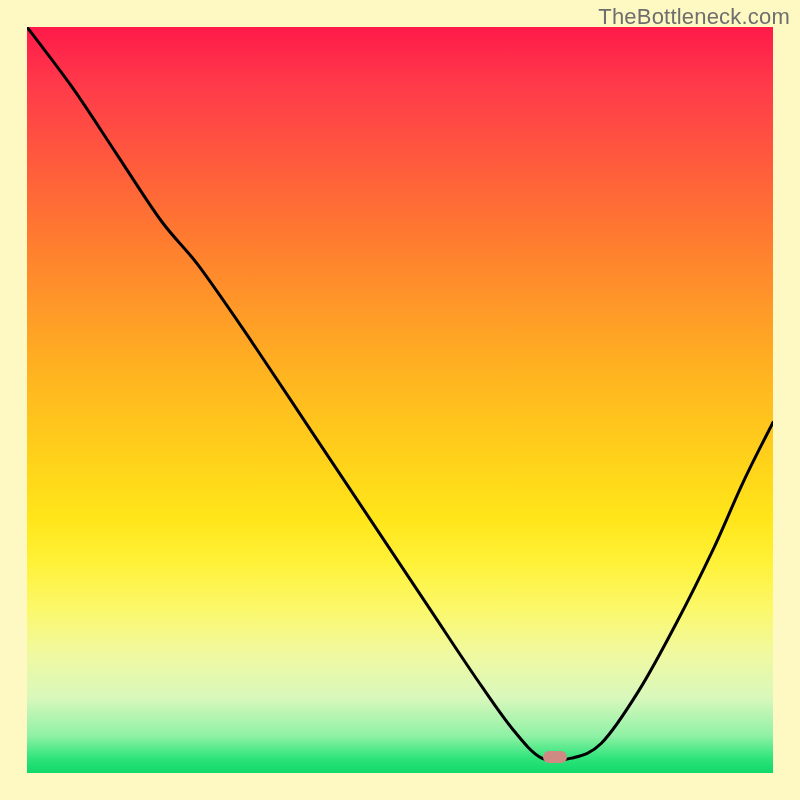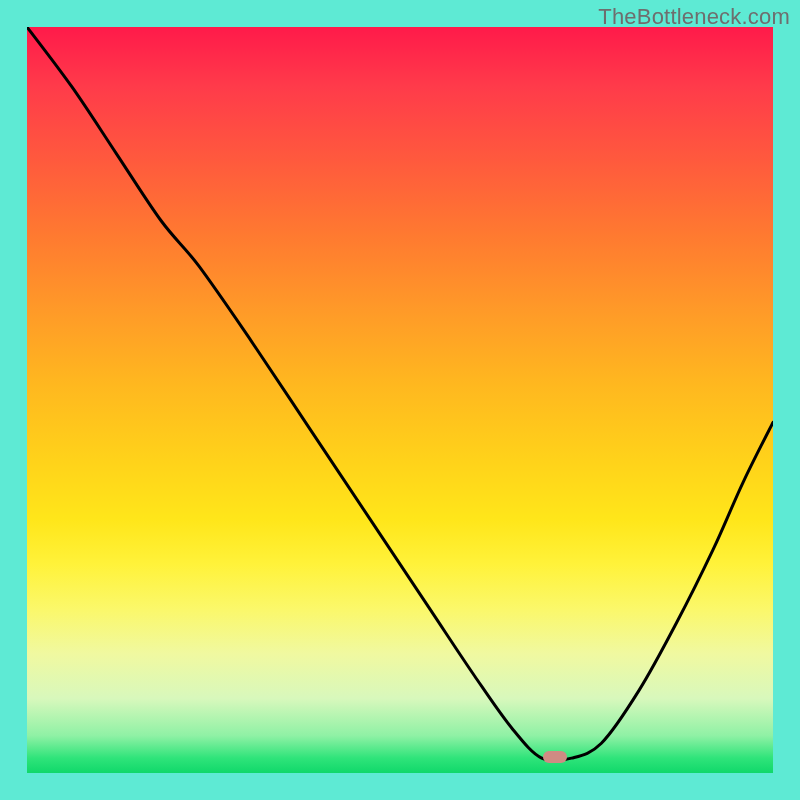--- a/index.html
+++ b/index.html
@@ -15,7 +15,7 @@
     position: relative;
     width: 800px;
     height: 800px;
-    background: #5eead4;
+    background: #fef9c3;
   }
   .watermark {
     position: absolute;

